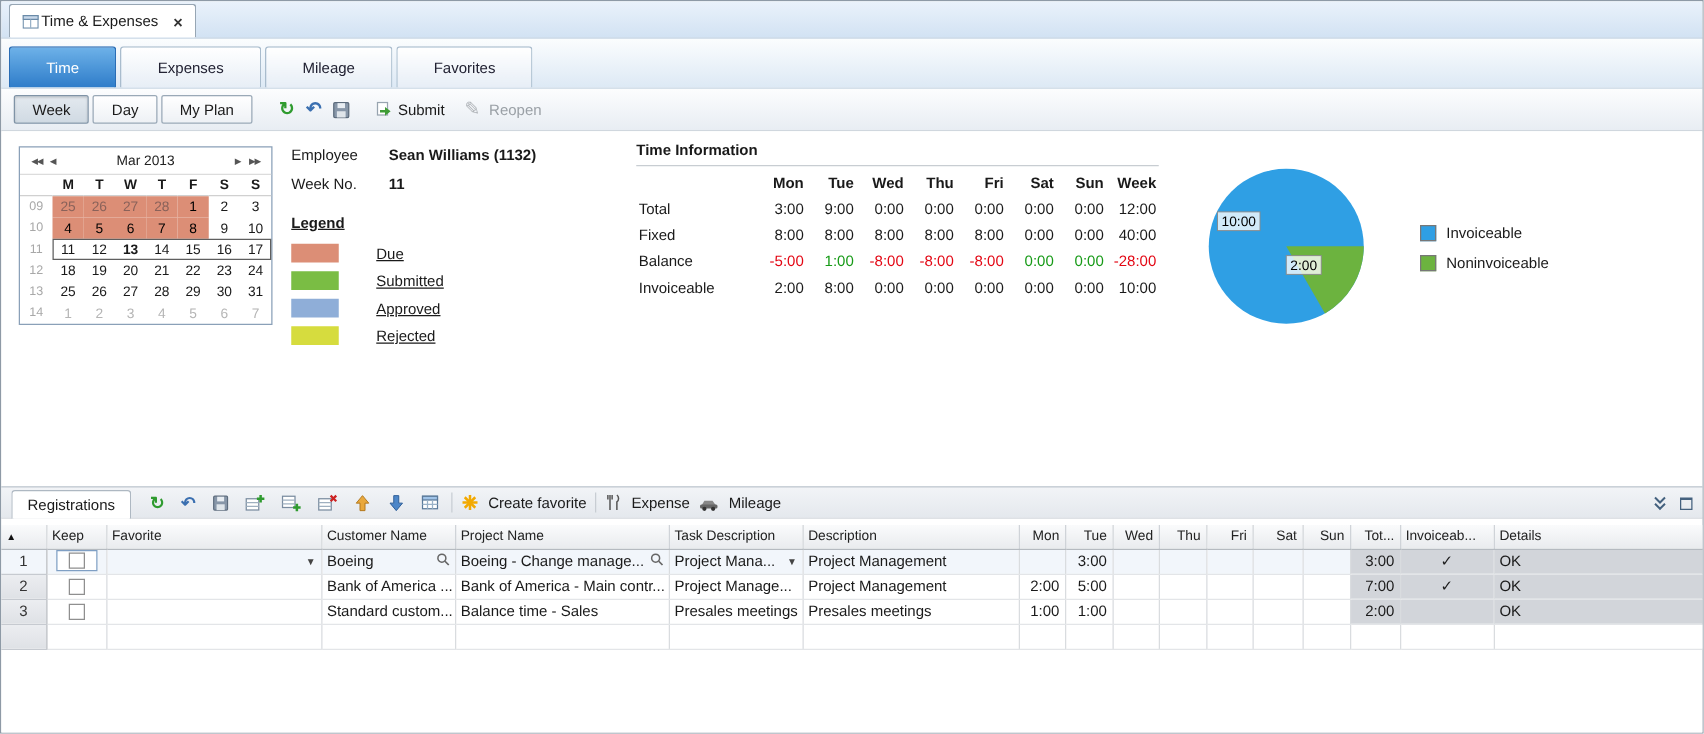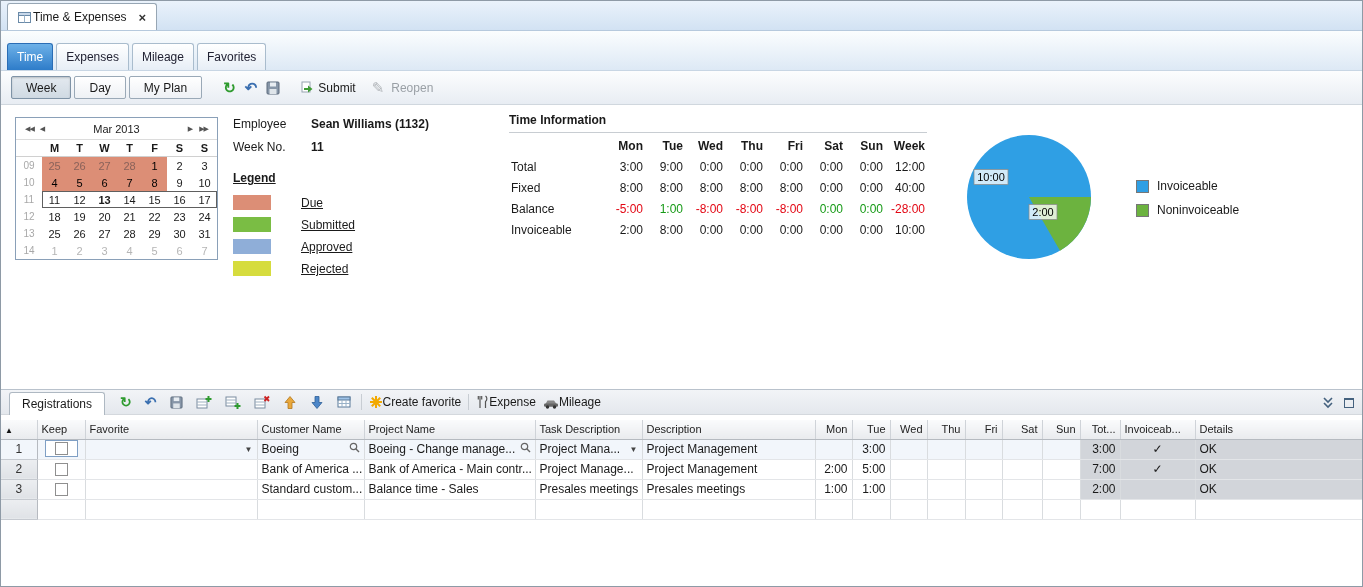--- a/index.html
+++ b/index.html
@@ -23,7 +23,7 @@
   .tabstrip { position:relative; height:40px; background:linear-gradient(#fbfdfe,#dde9f5);
               border-bottom:1px solid #c8d6e4; }
   .main-tabs { position:absolute; left:6px; bottom:0; display:flex; gap:3px; }
-  .tab { height:27px; padding:0 9px; display:flex; align-items:center; font-size:12px; color:#223;
+  .tab { height:33px; padding:0 29px; display:flex; align-items:center; font-size:12px; color:#223;
          border:1px solid #a9bccd; border-bottom:none; border-radius:3px 3px 0 0;
          background:linear-gradient(#ffffff,#e7eef6); cursor:default; }
   .tab.active { background:linear-gradient(#6db1e8,#2e7cc9); color:#fff; border-color:#2a6db5; }

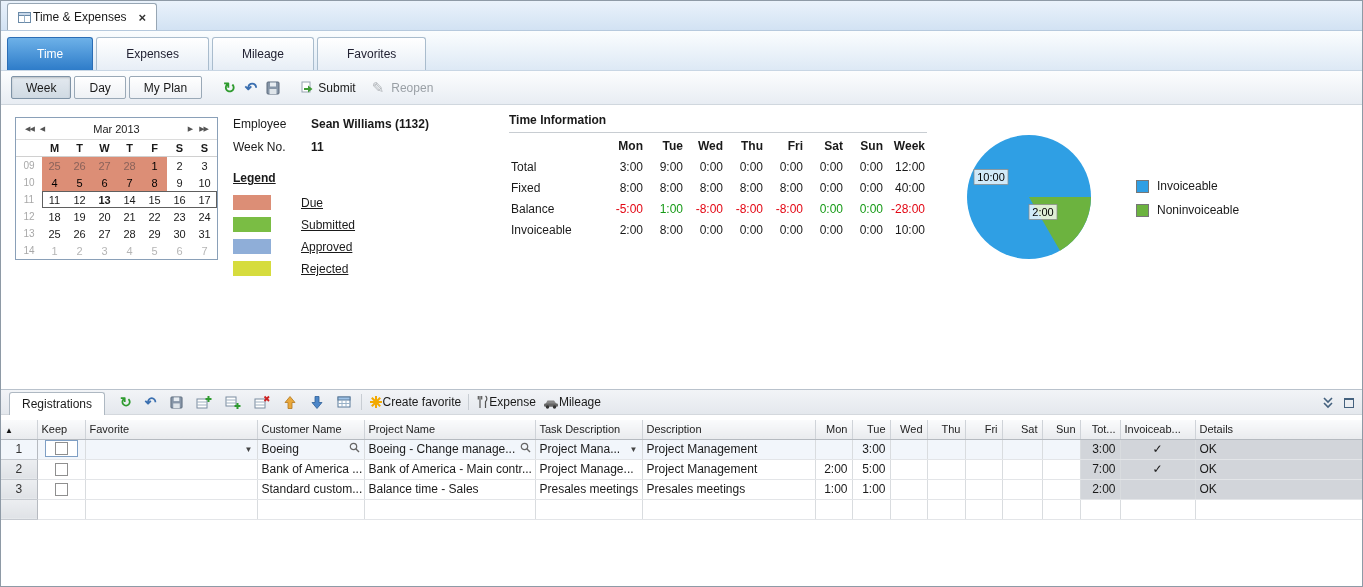--- a/index.html
+++ b/index.html
@@ -103,7 +103,7 @@
              position:relative; top:1px; }
   .reg-icons { display:flex; align-items:center; gap:7px; margin-left:12px; padding-bottom:4px; }
   .reg-icons .tb-icon { font-size:14px; }
-  .reg-cmd { display:flex; align-items:center; gap:0; font-size:12px; }
+  .reg-cmd { display:flex; align-items:center; gap:8px; font-size:12px; }
   .reg-right { position:absolute; right:8px; bottom:5px; display:flex; align-items:center; gap:10px; }
   .max-box { width:10px; height:10px; border:1px solid #44617e; border-top-width:2px; }
   .vsep { width:1px; height:16px; background:#c8cdd3; }

